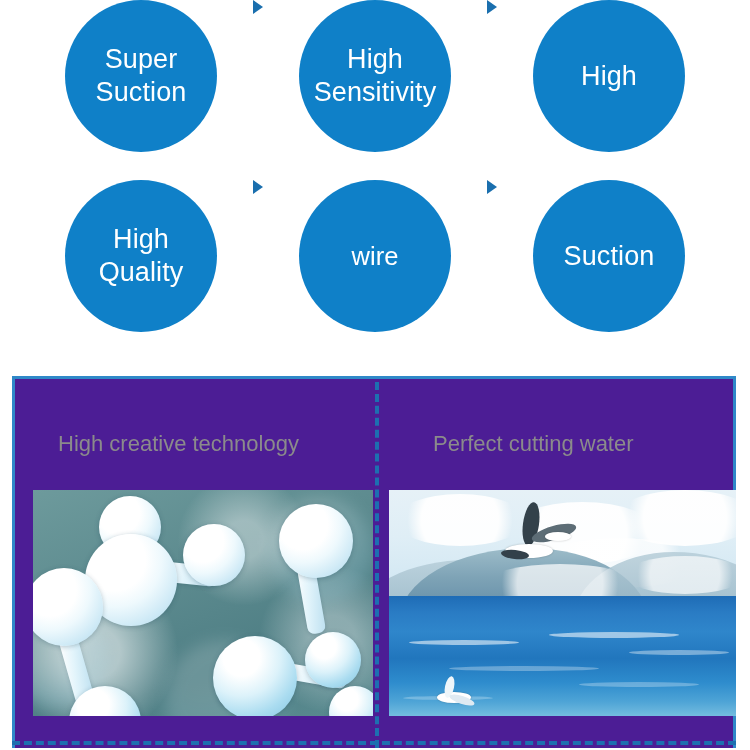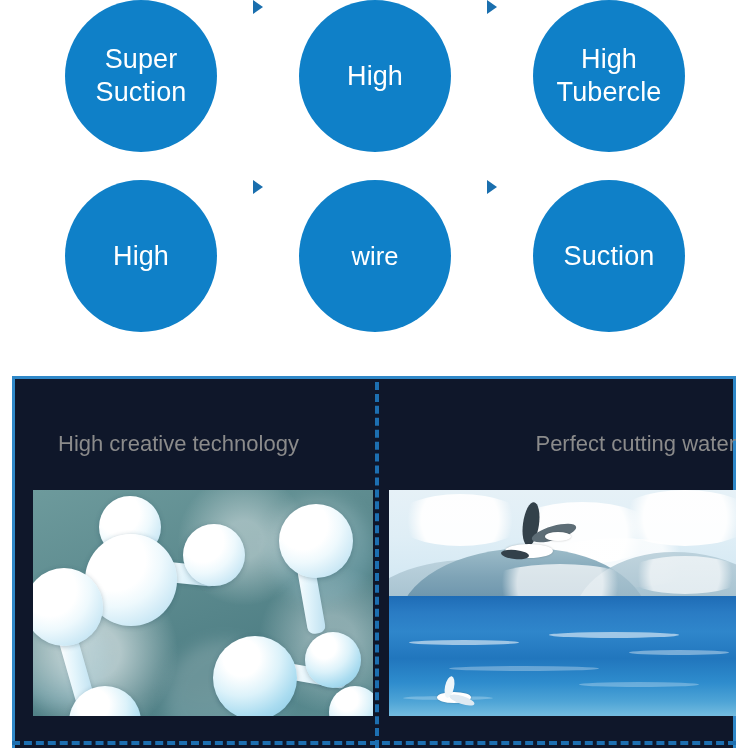--- a/index.html
+++ b/index.html
@@ -236,6 +236,7 @@
 
     <div class="circle">
       <div class="line">High</div>
+      <div class="line">Sensitivity</div>
     </div>
 
     <div class="gap"></div>

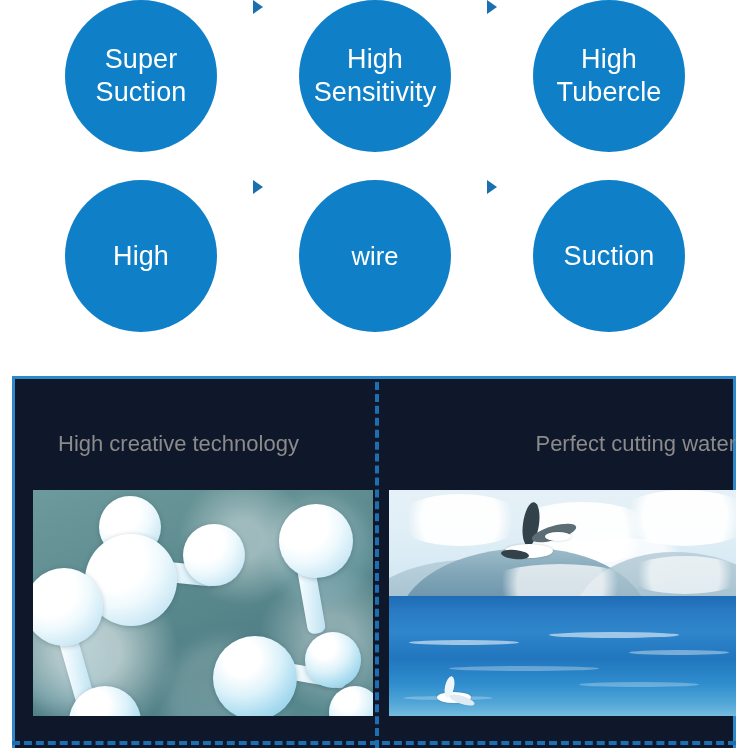--- a/index.html
+++ b/index.html
@@ -245,7 +245,6 @@
 
     <div class="circle">
       <div class="line">High</div>
-      <div class="line">Tubercle</div>
     </div>
 
     <div class="spacer-left"></div>

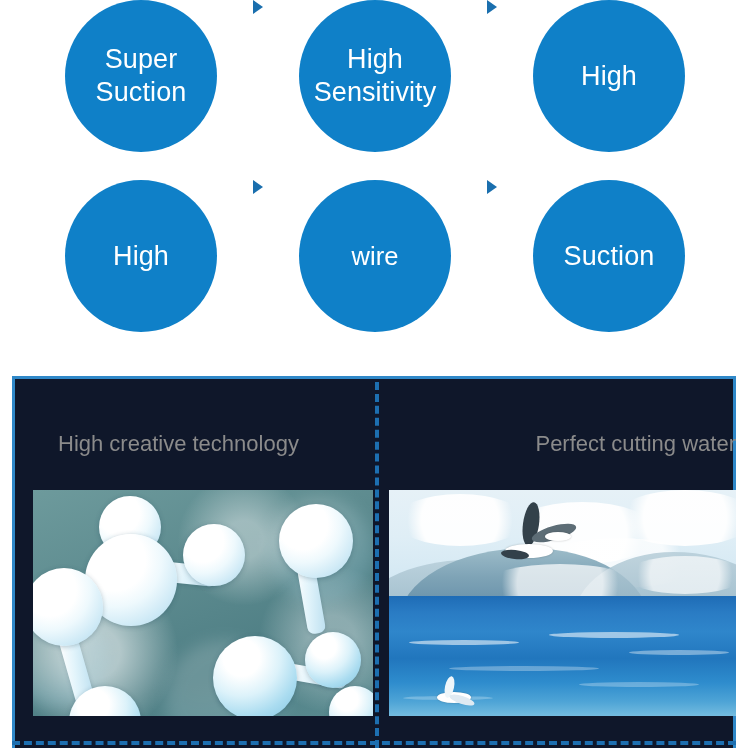--- a/index.html
+++ b/index.html
@@ -255,6 +255,7 @@
 
     <div class="circle">
       <div class="line">High</div>
+      <div class="line">Quality</div>
     </div>
 
     <div class="gap"></div>

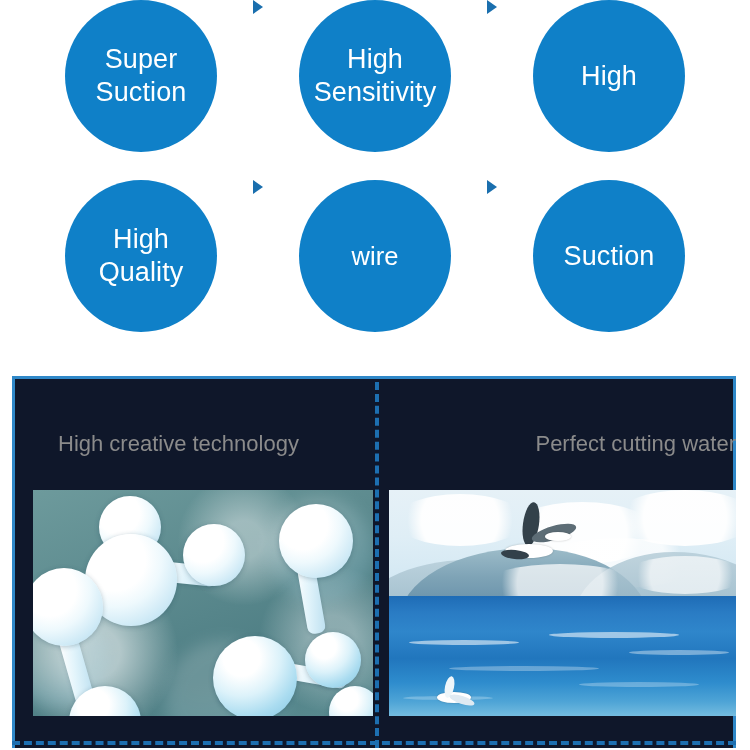--- a/index.html
+++ b/index.html
@@ -78,7 +78,7 @@
     border: 3px solid #2f88c8;
     border-bottom: none;
     box-sizing: border-box;
-    background: #0f172a;
+    background: #4c1d95;
   }
   .panel-bottom-dash {
     position: absolute;

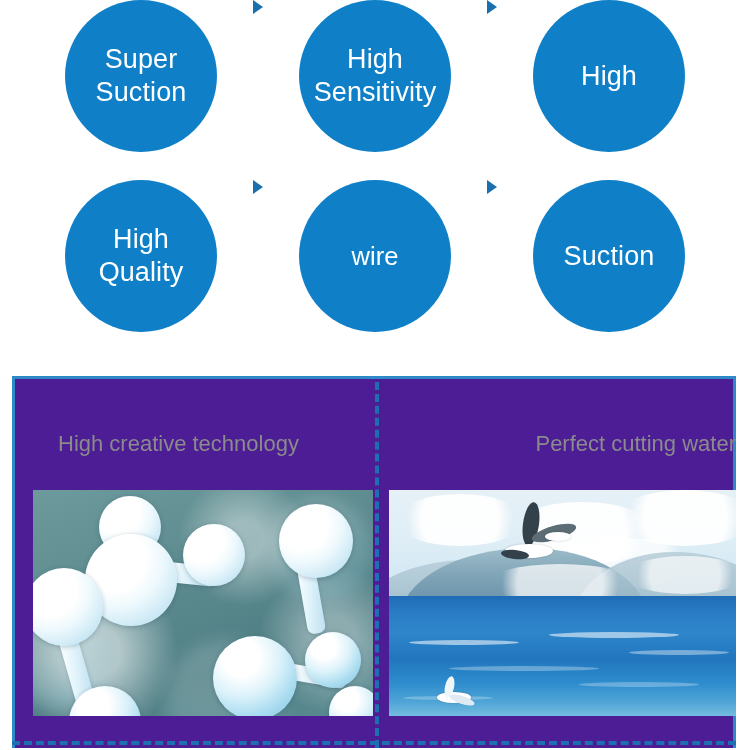--- a/index.html
+++ b/index.html
@@ -104,7 +104,7 @@
     flex-direction: column;
   }
   .panel-col.left  { padding: 0 0 0 8px; }
-  .panel-col.right { padding: 0 8px 0 10px; align-items: flex-end; }
+  .panel-col.right { padding: 0 8px 0 10px; }
 
   .divider {
     position: absolute;

